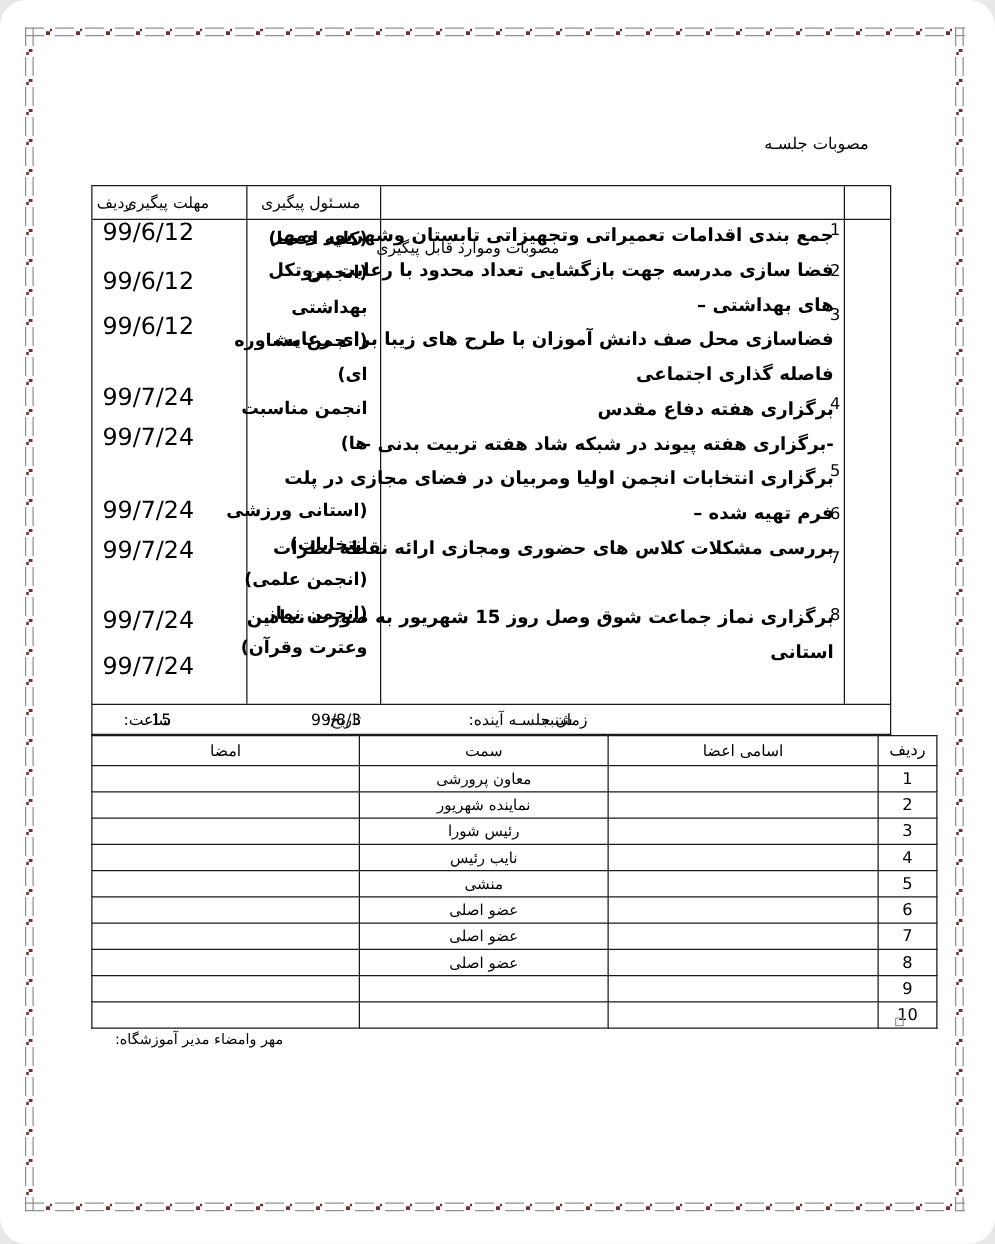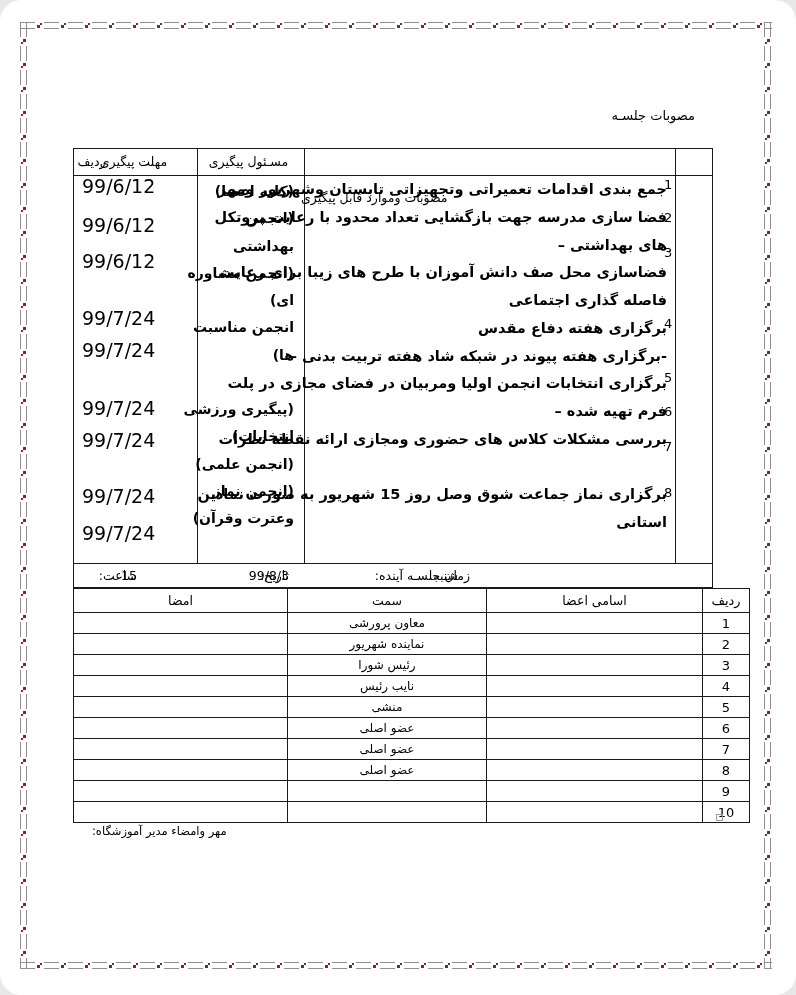--- a/index.html
+++ b/index.html
@@ -163,7 +163,7 @@
             <div class="resp-line">انجمن مناسبت</div>
             <div class="resp-line">ها)</div>
             <div class="resp-line"></div>
-            <div class="resp-line">(پیگیری ورزشی</div>
+            <div class="resp-line">(استانی ورزشی</div>
             <div class="resp-line">انتخابات)</div>
             <div class="resp-line">(انجمن علمی)</div>
             <div class="resp-line">(انجمن نماز</div>

